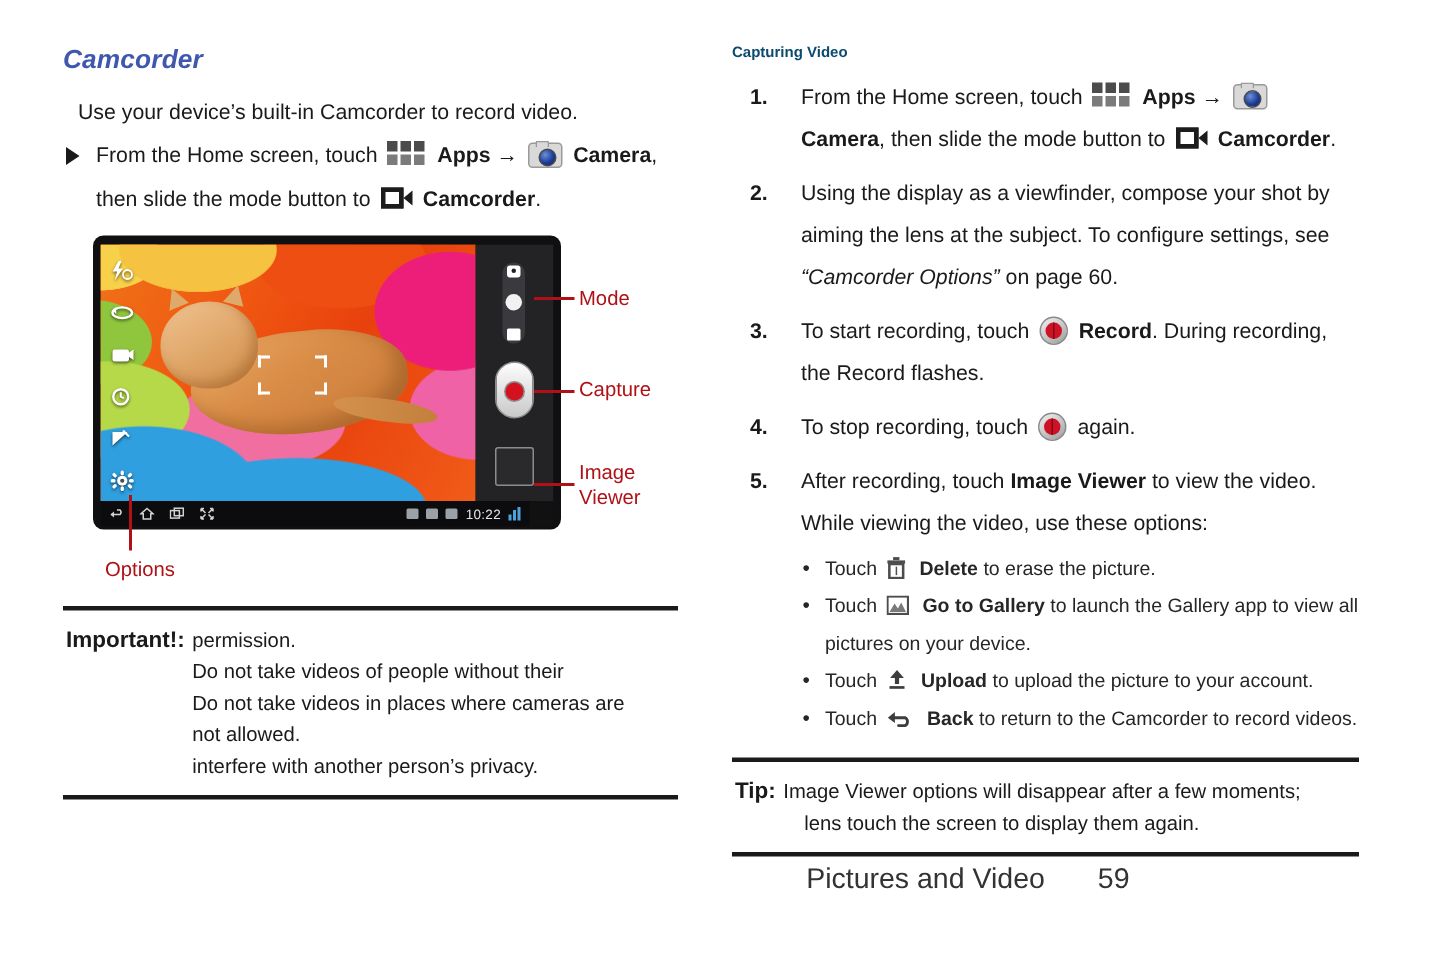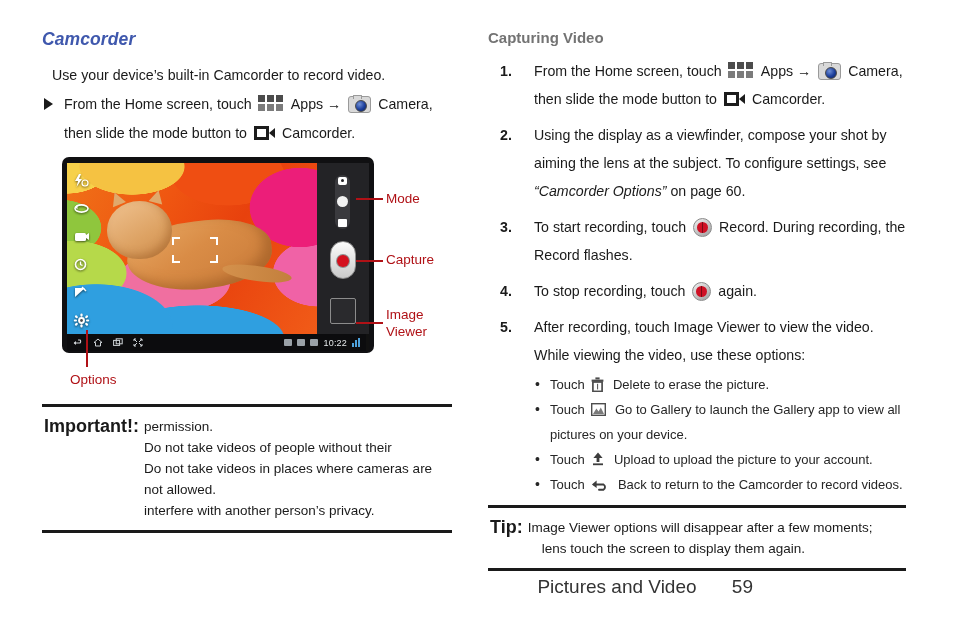--- a/index.html
+++ b/index.html
@@ -33,9 +33,9 @@
     line-height: 1.1;
   }
   .h-sub {
-    font-size: 15px;
+    font-size: 10px;
     font-weight: bold;
-    color: #737373;
+    color: #0c4a6e;
     margin: 0 0 10px 0;
     line-height: 1.1;
   }

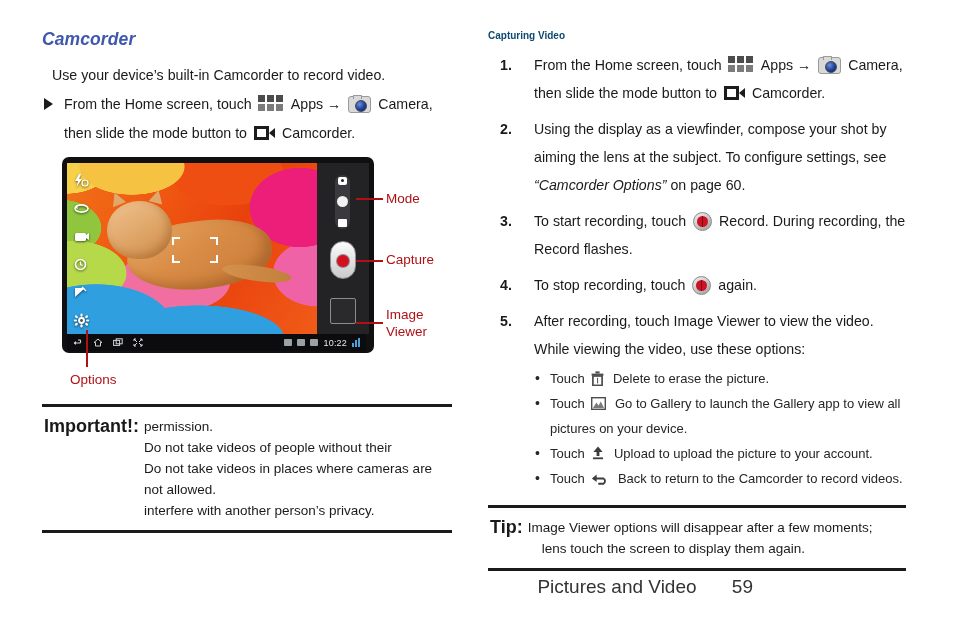--- a/index.html
+++ b/index.html
@@ -47,7 +47,7 @@
     margin: 0 0 2px 0;
   }
   .para.indent { padding-left: 10px; }
-  b, .bold { font-weight: normal; }
+  b, .bold { font-weight: bold; }
   .ital { font-style: italic; margin-top: 43px; }
 
   

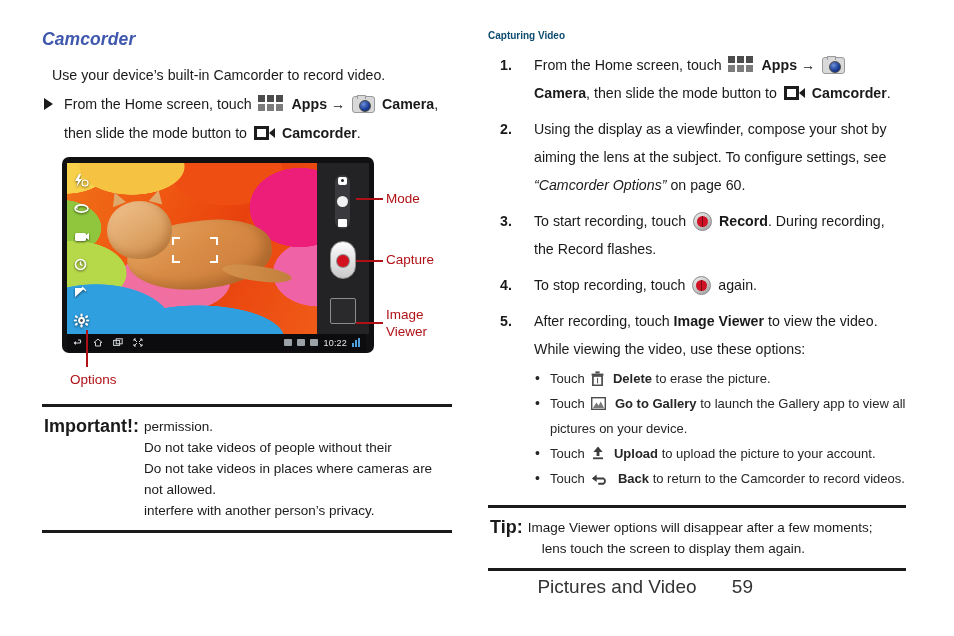--- a/index.html
+++ b/index.html
@@ -398,7 +398,7 @@
   
   .statusbar {
     position: absolute;
-    left: 0; right: 3px; bottom: 0;
+    left: 0; right: 16px; bottom: 0;
     height: 17px;
     background: #0c0c0e;
     display: flex;

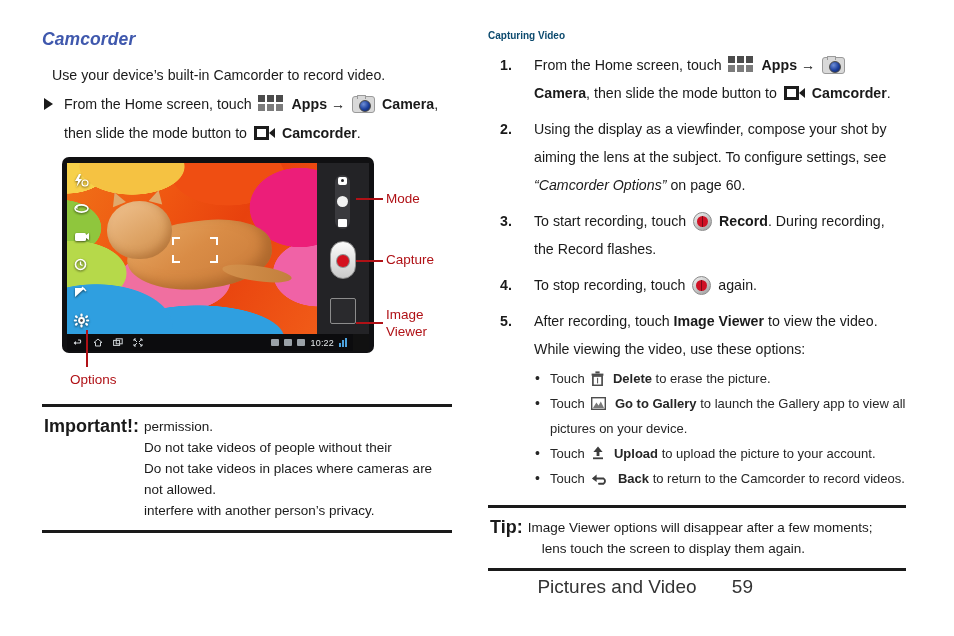--- a/index.html
+++ b/index.html
@@ -215,7 +215,7 @@
   .note-row { display: flex; }
   .note-label {
     font-weight: bold;
-    font-size: 18px;
+    font-size: 15px;
     line-height: 21px;
     white-space: nowrap;
     padding-right: 5px;

